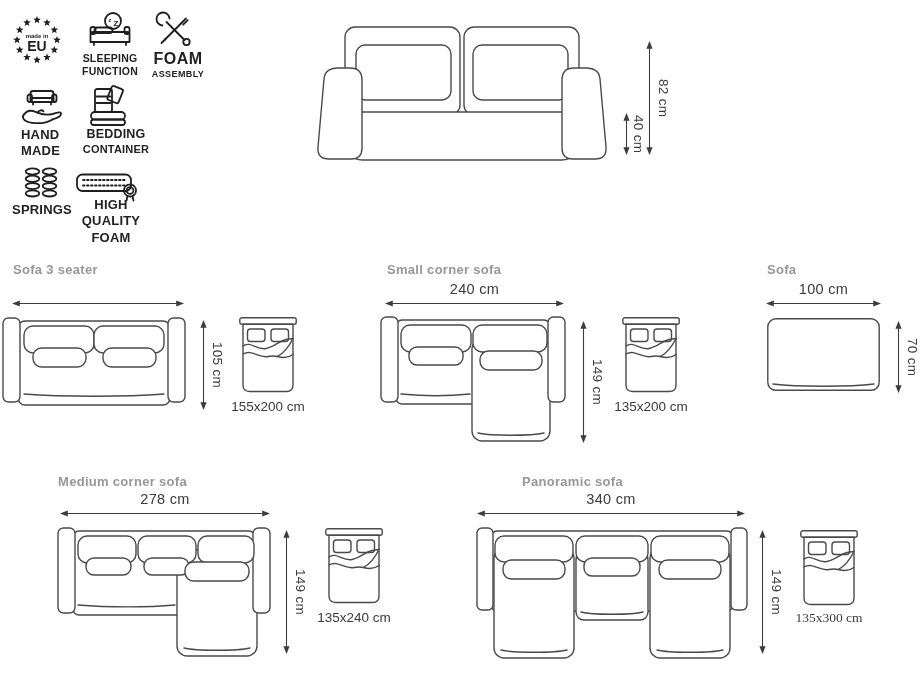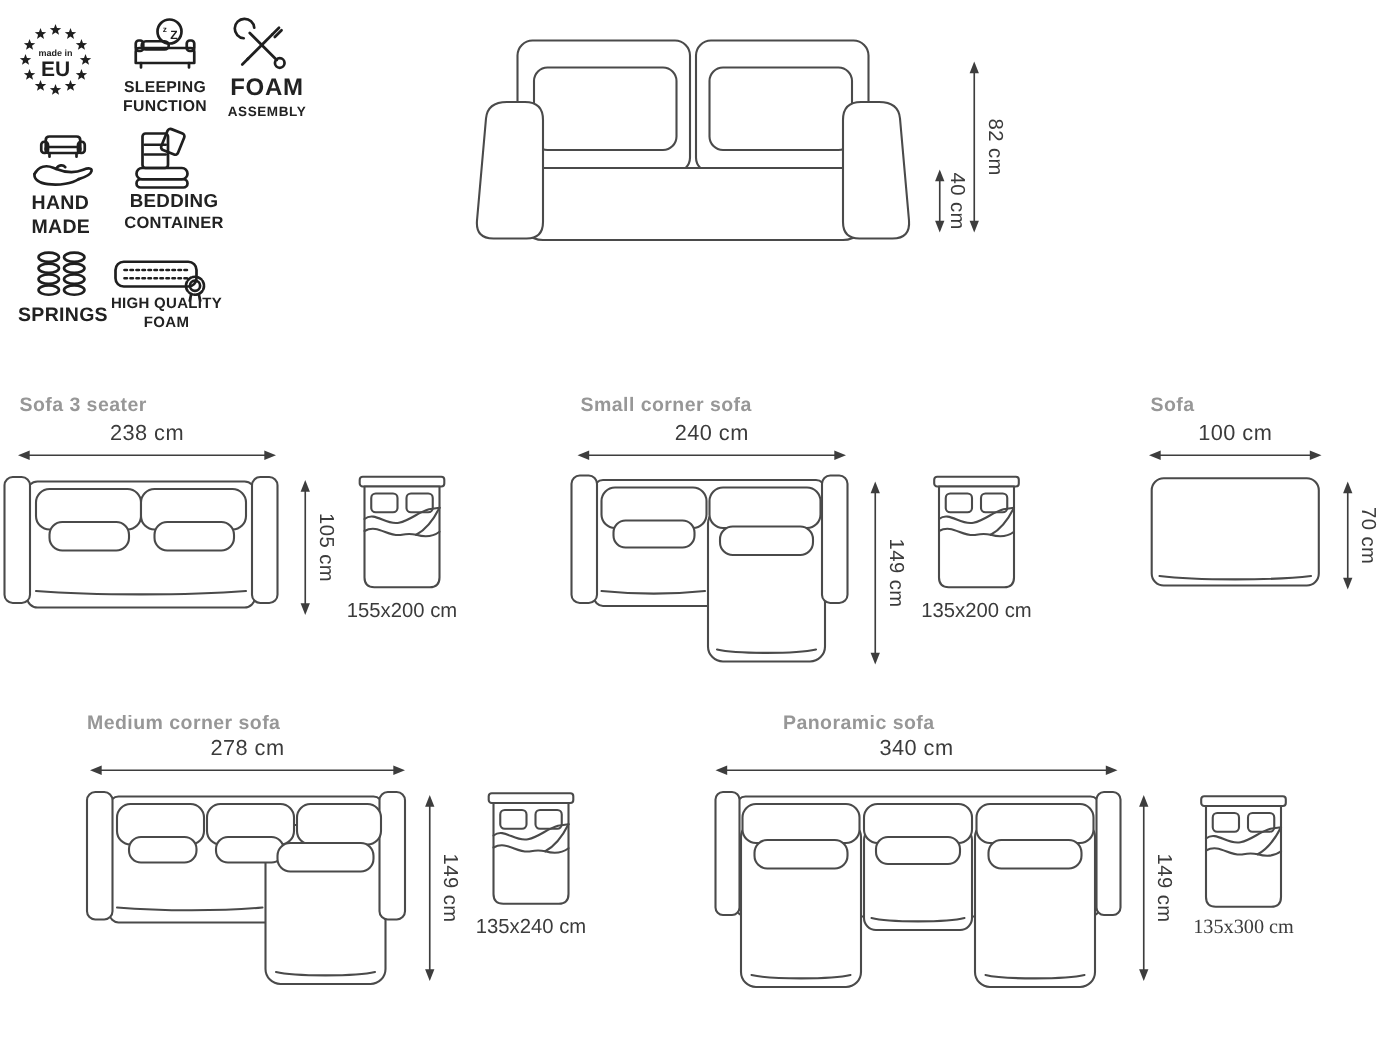--- a/index.html
+++ b/index.html
@@ -131,7 +131,7 @@
       <circle class="ic" cx="54" cy="19.5" r="3.4" stroke-width="1.4"></circle>
       <path class="ic" d="M51.5 25 L50.5 29.5 M56.5 25 L57.5 29.5" stroke-width="1.8"></path>
     </svg>
-    <div class="feat-label" style="left:70px;top:197px;width:82px;font-size:10px;">
+    <div class="feat-label" style="left:70px;top:197px;width:82px;font-size:13px;">
       <span>HIGH QUALITY</span>
         <span>FOAM</span>
     </div>

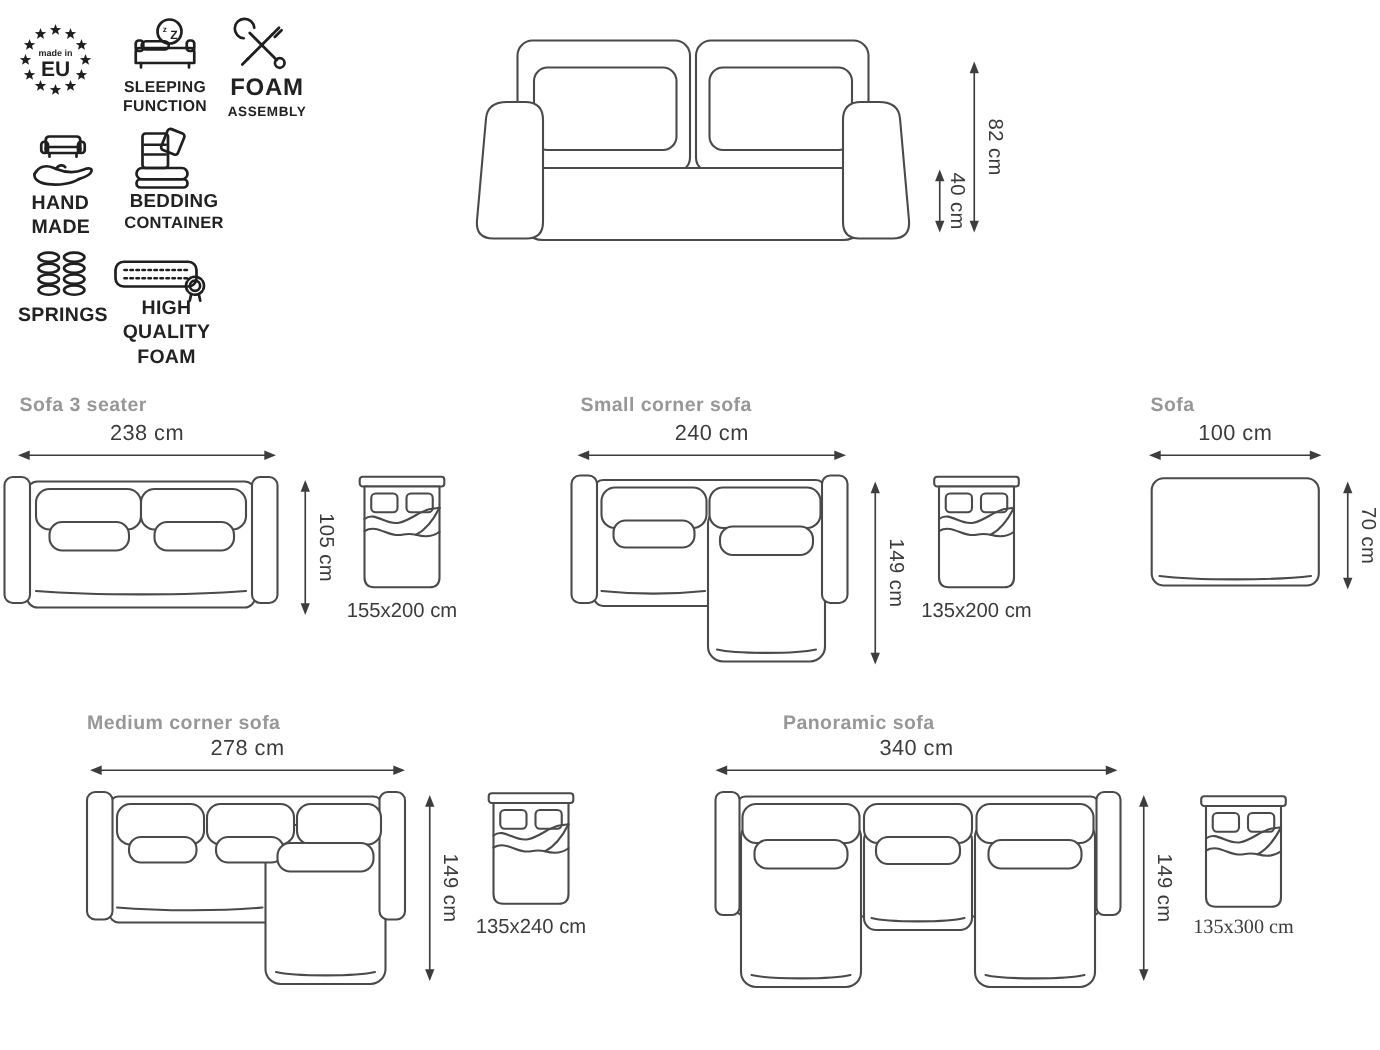--- a/index.html
+++ b/index.html
@@ -162,7 +162,6 @@
   <div class="dim-v" style="left:629px;top:111px;height:46px;">40 cm</div>
 
   <div class="sec-title" style="left:13px;top:262px;">Sofa 3 seater</div>
-  <div class="dim-h" style="left:12px;top:281px;width:172px;">238 cm</div>
   <svg style="left:12px;top:298px" width="172" height="11" viewBox="0 0 172 11">
     <line class="dm" x1="2" y1="5.5" x2="170" y2="5.5"></line>
     <polygon class="dmf" points="0,5.5 7.8,2.4 7.8,8.6"></polygon>

